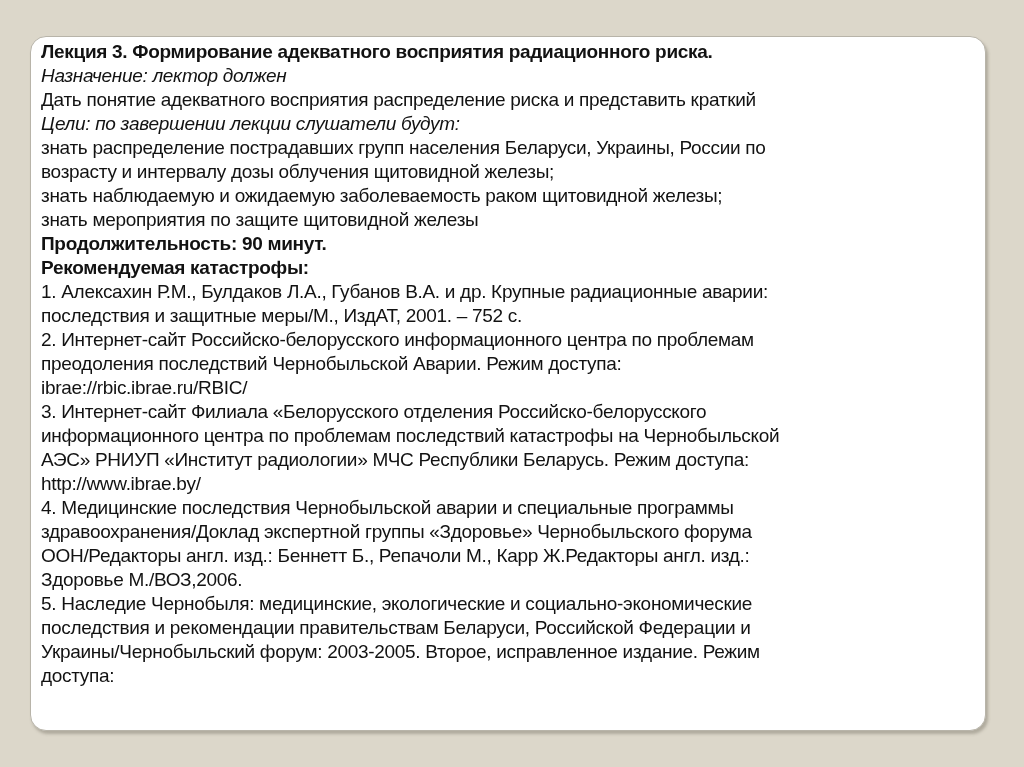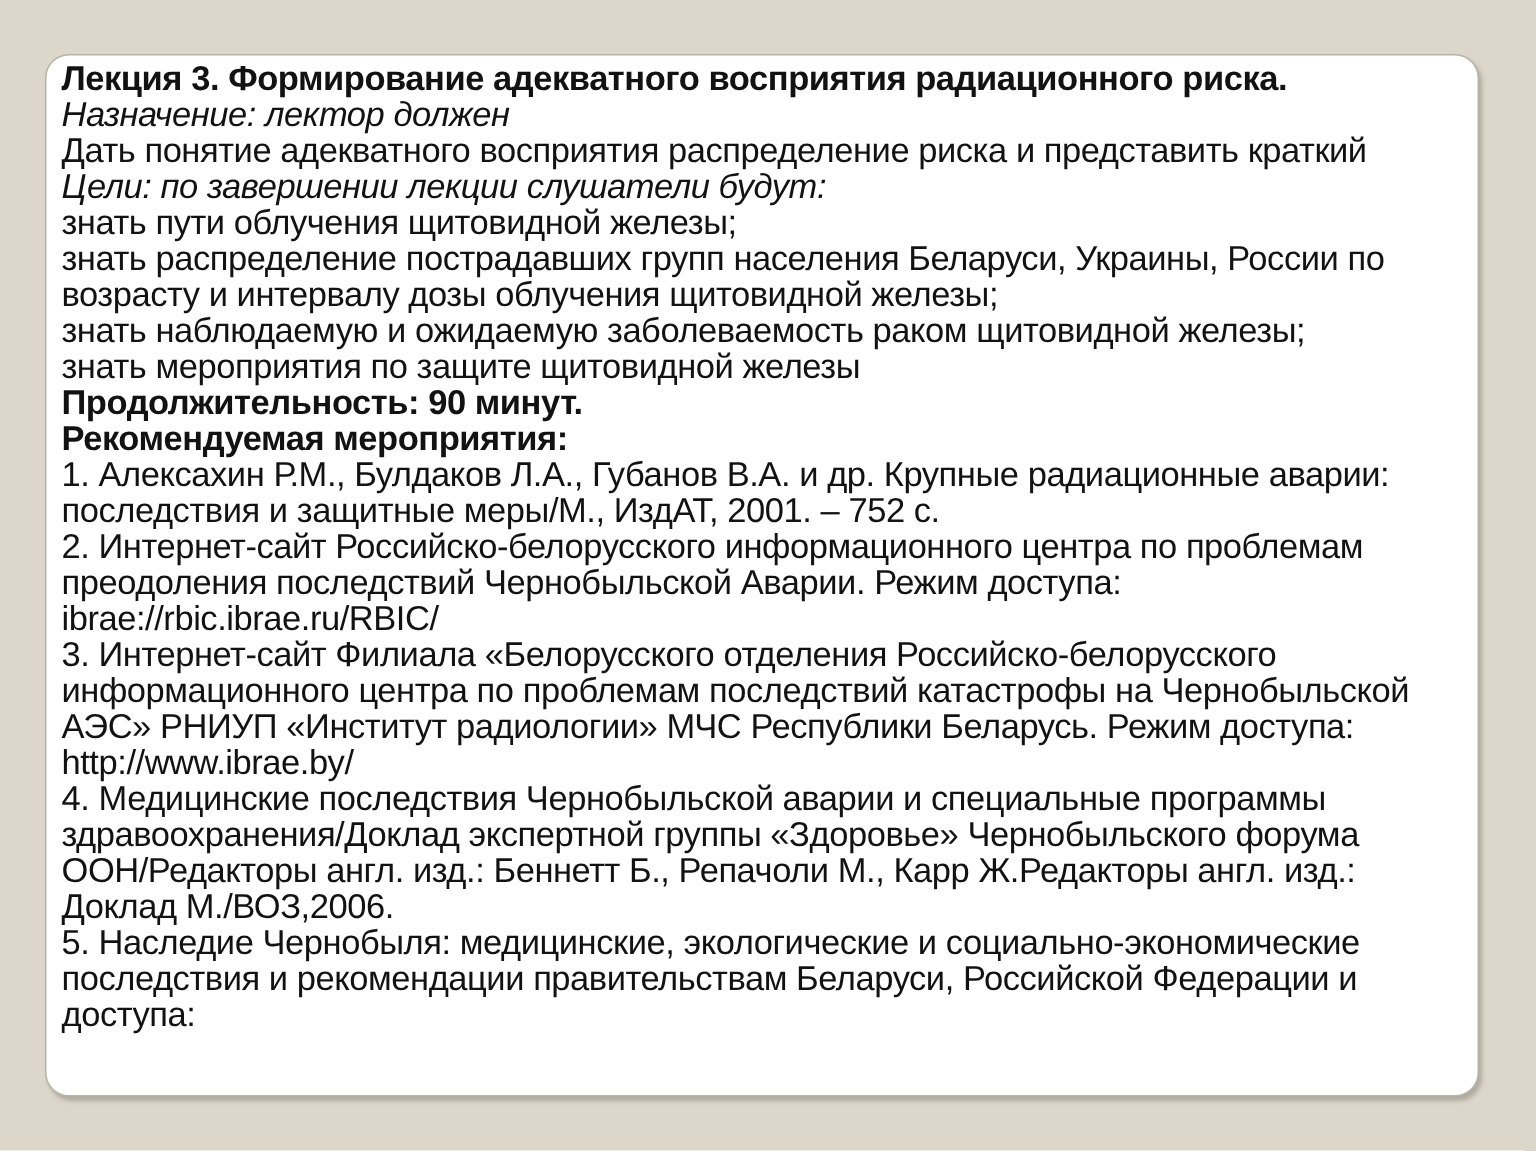--- a/index.html
+++ b/index.html
@@ -30,7 +30,7 @@
   .ln {
     height: 24px;
     line-height: 24px;
-    font-size: 23px;
+    font-size: 19px;
     color: #121212;
     white-space: nowrap;
     letter-spacing: -0.3px;

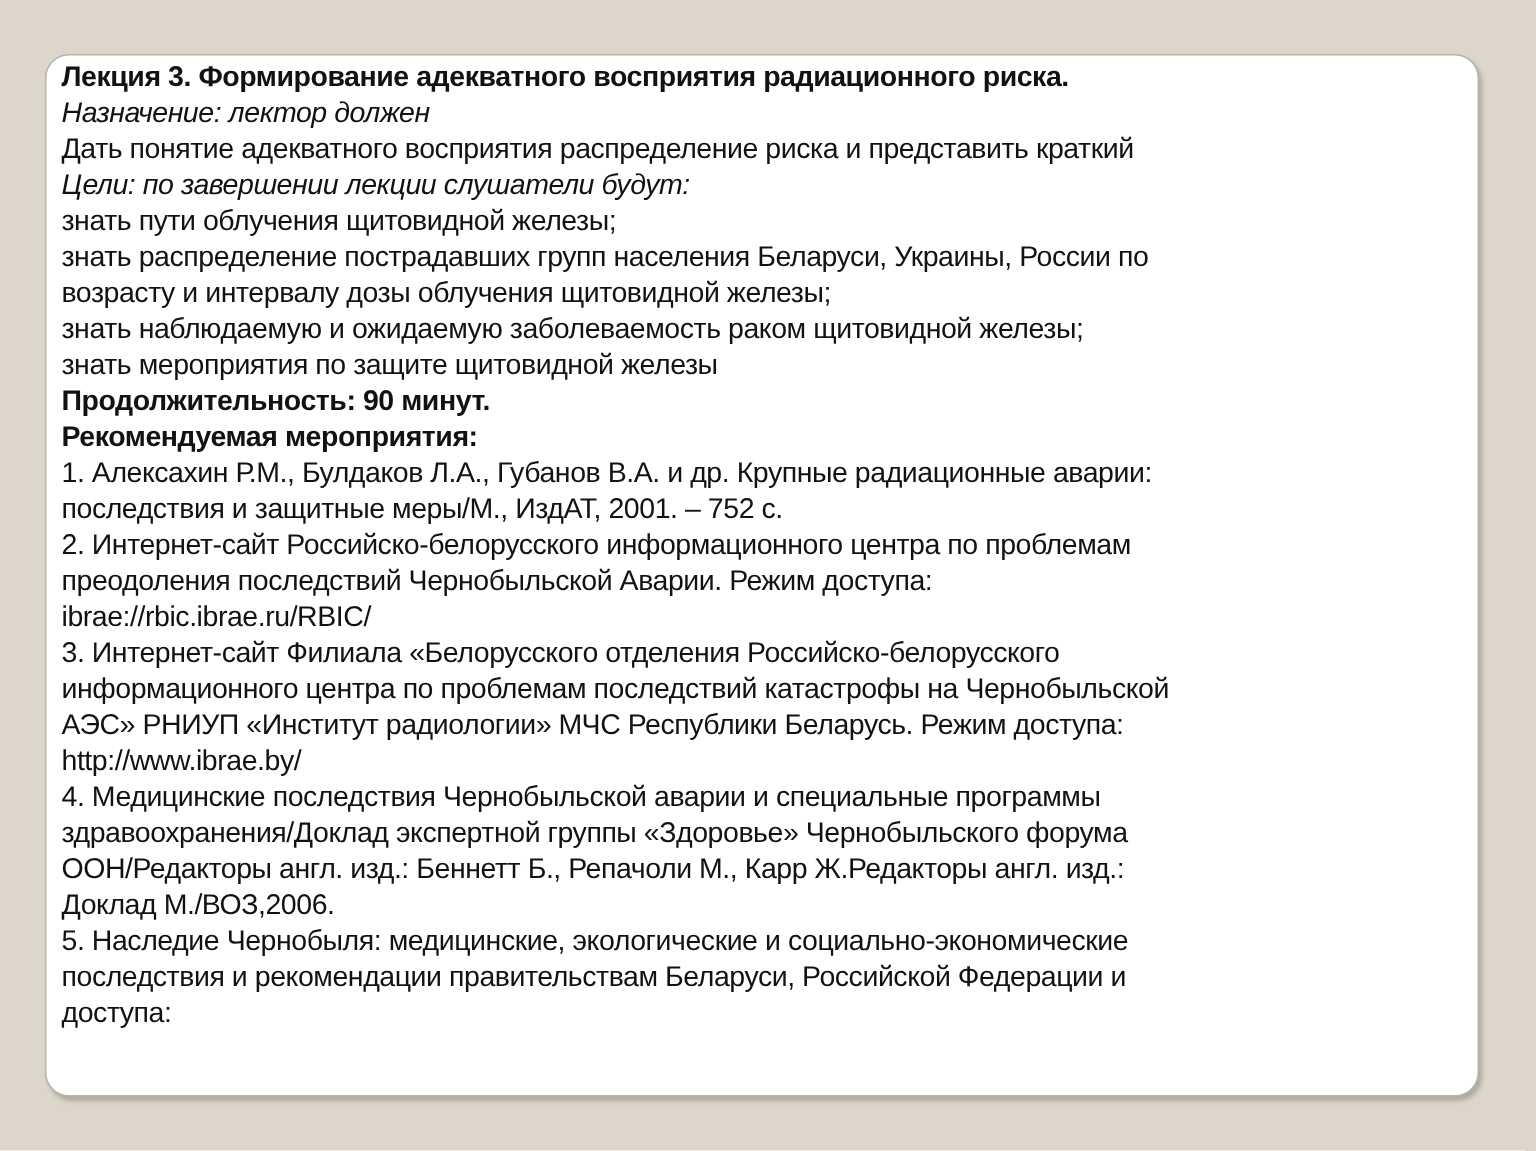--- a/index.html
+++ b/index.html
@@ -48,7 +48,6 @@
     <div class="ln bi">Назначение: лектор должен</div>
     <div class="ln">Дать понятие адекватного восприятия распределение риска и представить краткий</div>
     <div class="ln bi">Цели: по завершении лекции слушатели будут:</div>
-    <div class="ln">знать пути облучения щитовидной железы;</div>
     <div class="ln">знать распределение пострадавших групп населения Беларуси, Украины, России по</div>
     <div class="ln">возрасту и интервалу дозы облучения щитовидной железы;</div>
     <div class="ln">знать наблюдаемую и ожидаемую заболеваемость раком щитовидной железы;</div>

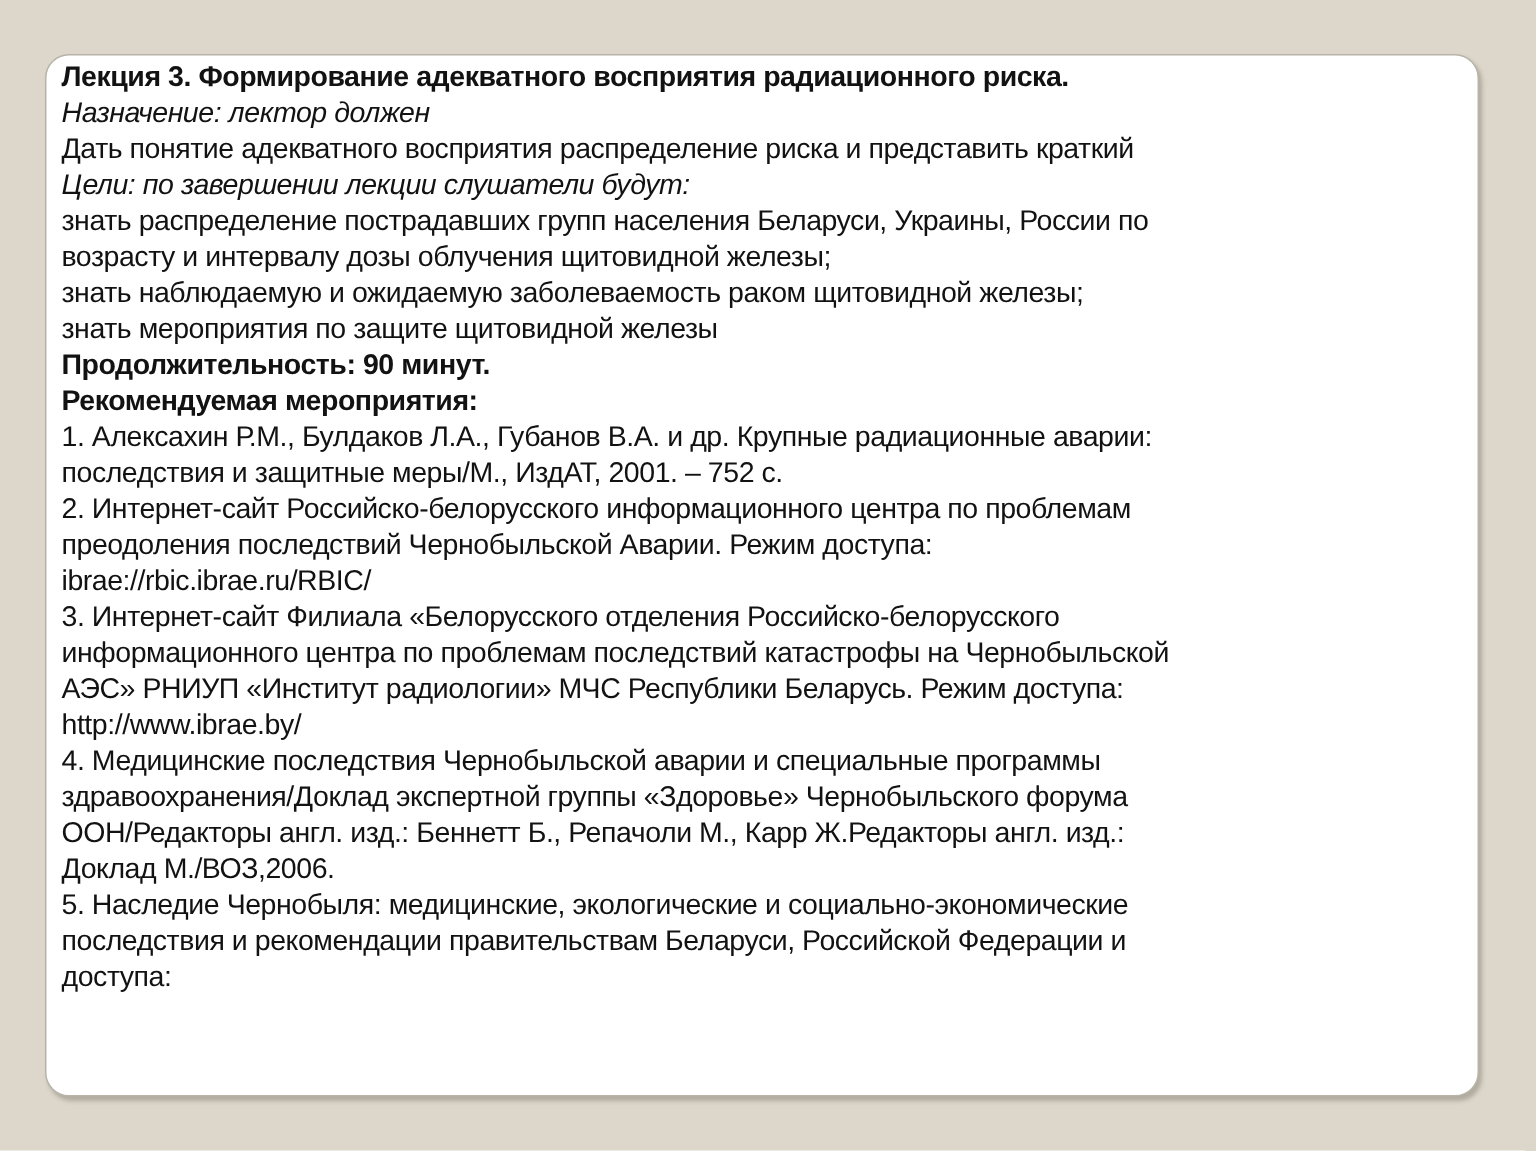--- a/index.html
+++ b/index.html
@@ -53,7 +53,7 @@
     <div class="ln">знать наблюдаемую и ожидаемую заболеваемость раком щитовидной железы;</div>
     <div class="ln">знать мероприятия по защите щитовидной железы</div>
     <div class="ln b">Продолжительность: 90 минут.</div>
-    <div class="ln b">Рекомендуемая мероприятия:</div>
+    <div class="ln b">Рекомендуемая катастрофы:</div>
     <div class="ln">1. Алексахин Р.М., Булдаков Л.А., Губанов В.А. и др. Крупные радиационные аварии:</div>
     <div class="ln">последствия и защитные меры/М., ИздАТ, 2001. – 752 с.</div>
     <div class="ln">2. Интернет-сайт Российско-белорусского информационного центра по проблемам</div>

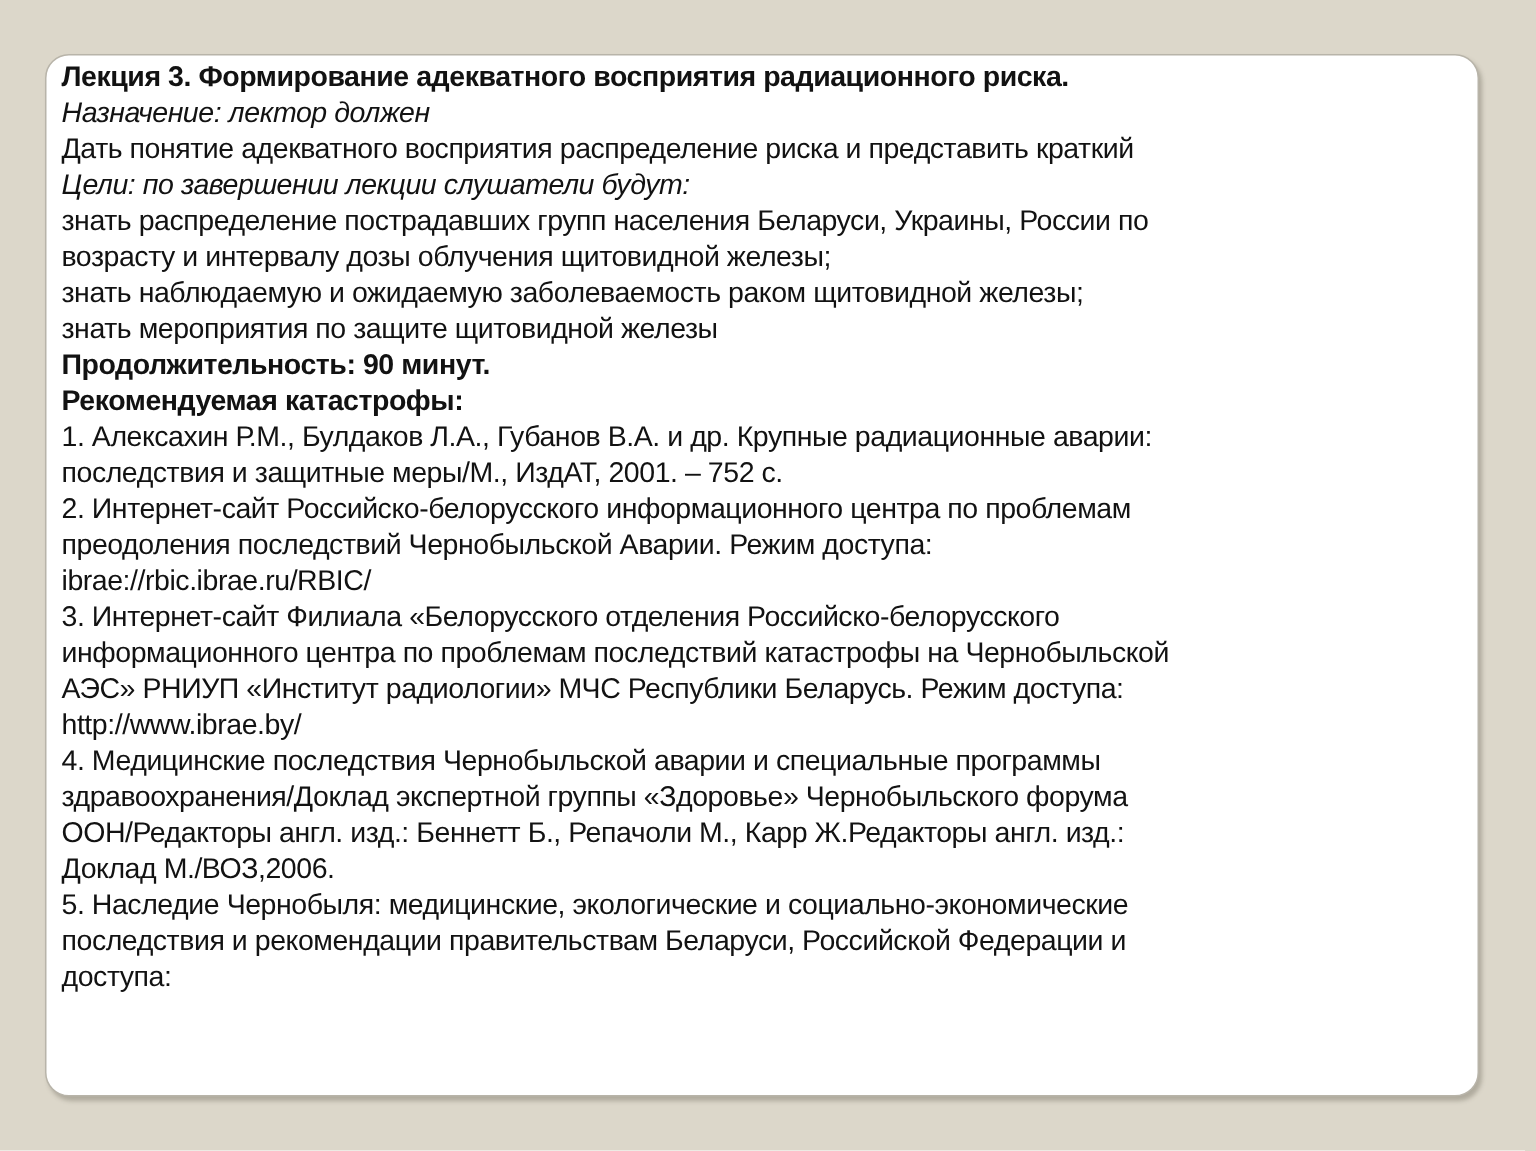--- a/index.html
+++ b/index.html
@@ -66,7 +66,7 @@
     <div class="ln">4. Медицинские последствия Чернобыльской аварии и специальные программы</div>
     <div class="ln">здравоохранения/Доклад экспертной группы «Здоровье» Чернобыльского форума</div>
     <div class="ln">ООН/Редакторы англ. изд.: Беннетт Б., Репачоли М., Карр Ж.Редакторы англ. изд.:</div>
-    <div class="ln">Доклад М./ВОЗ,2006.</div>
+    <div class="ln">Здоровье М./ВОЗ,2006.</div>
     <div class="ln">5. Наследие Чернобыля: медицинские, экологические и социально-экономические</div>
     <div class="ln">последствия и рекомендации правительствам Беларуси, Российской Федерации и</div>
     <div class="ln">доступа:</div>

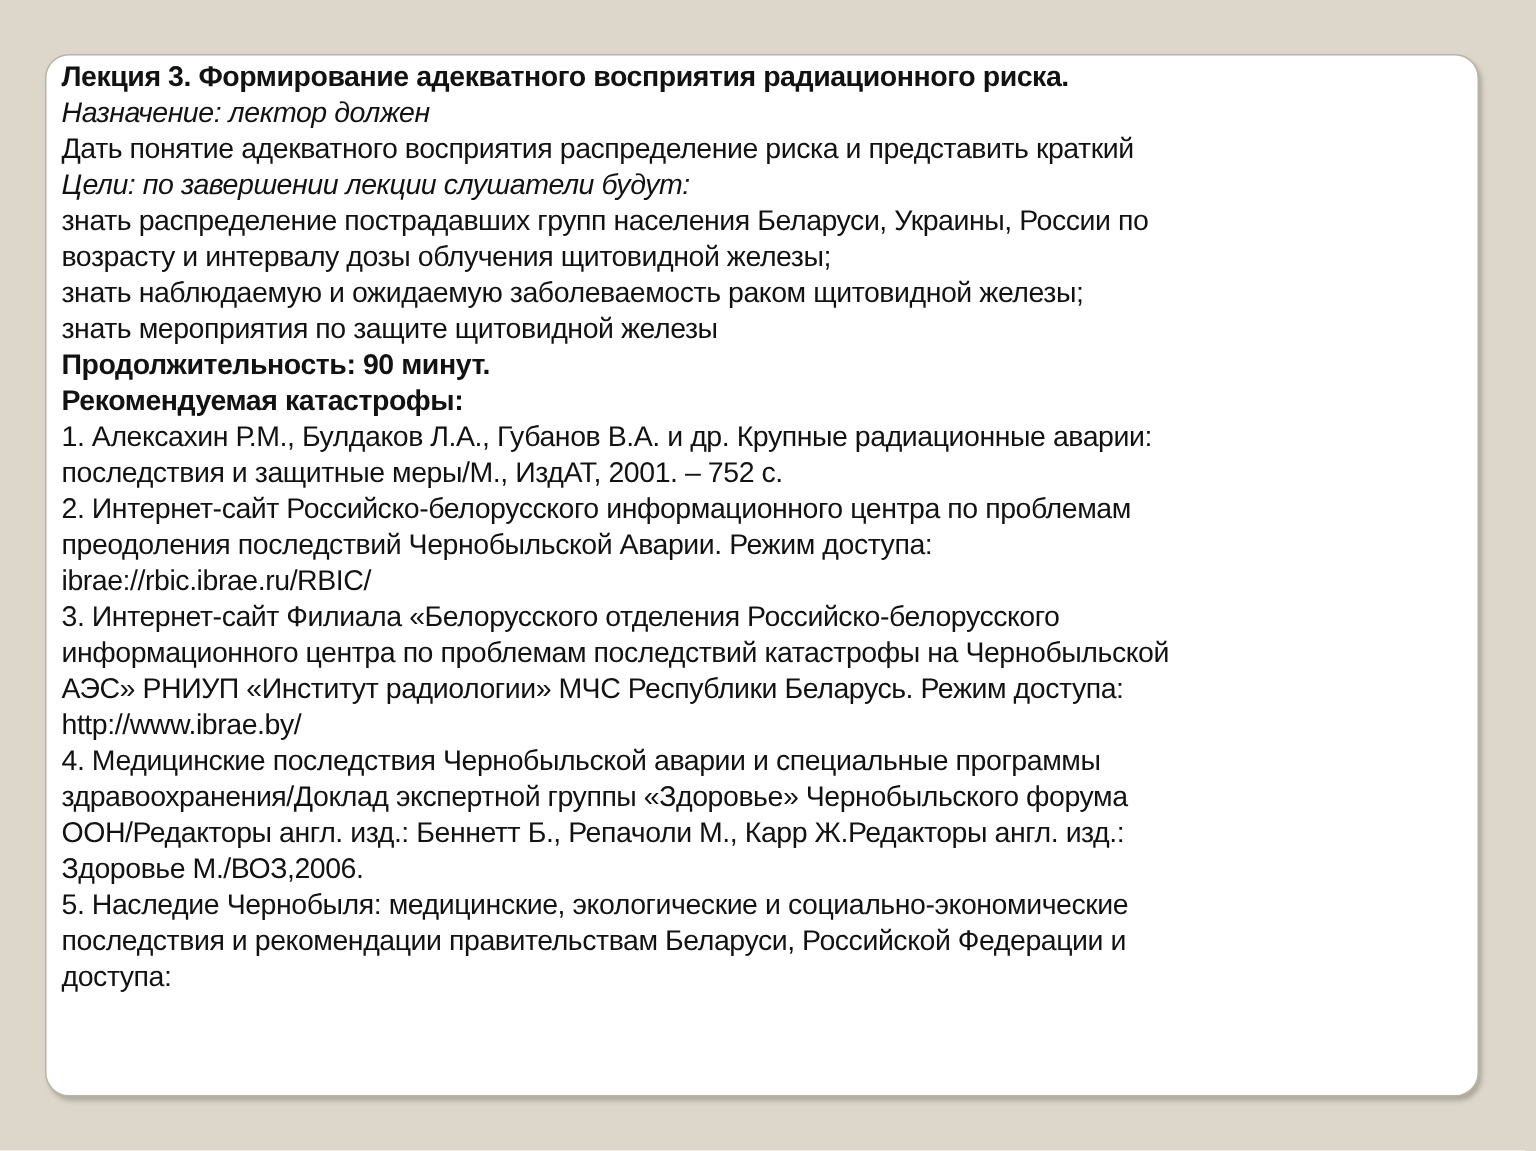--- a/index.html
+++ b/index.html
@@ -69,6 +69,7 @@
     <div class="ln">Здоровье М./ВОЗ,2006.</div>
     <div class="ln">5. Наследие Чернобыля: медицинские, экологические и социально-экономические</div>
     <div class="ln">последствия и рекомендации правительствам Беларуси, Российской Федерации и</div>
+    <div class="ln">Украины/Чернобыльский форум: 2003-2005. Второе, исправленное издание. Режим</div>
     <div class="ln">доступа:</div>
   </div>
 </div>

